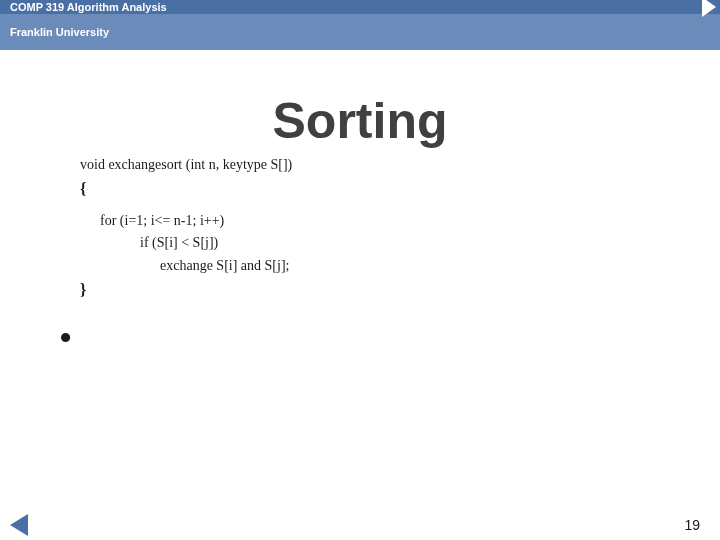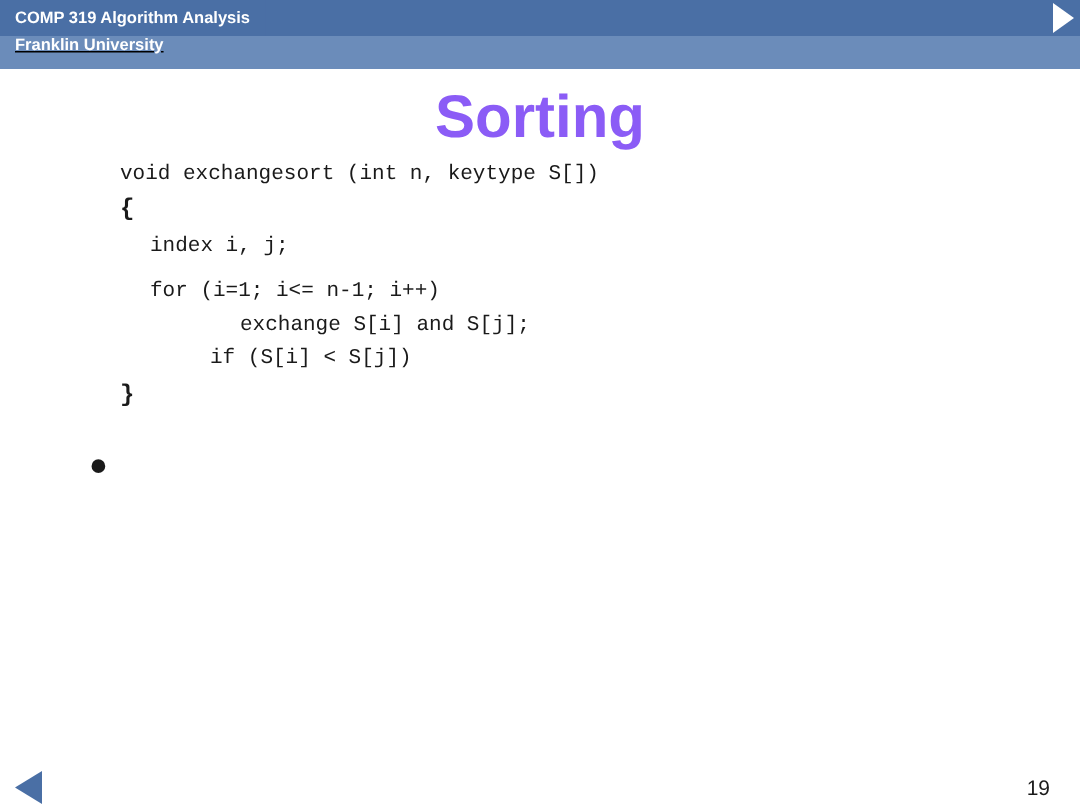--- a/index.html
+++ b/index.html
@@ -23,7 +23,7 @@
       background: #4a6fa5;
       display: flex;
       align-items: stretch;
-      height: 24px;
+      height: 14px;
       position: relative;
     }
 

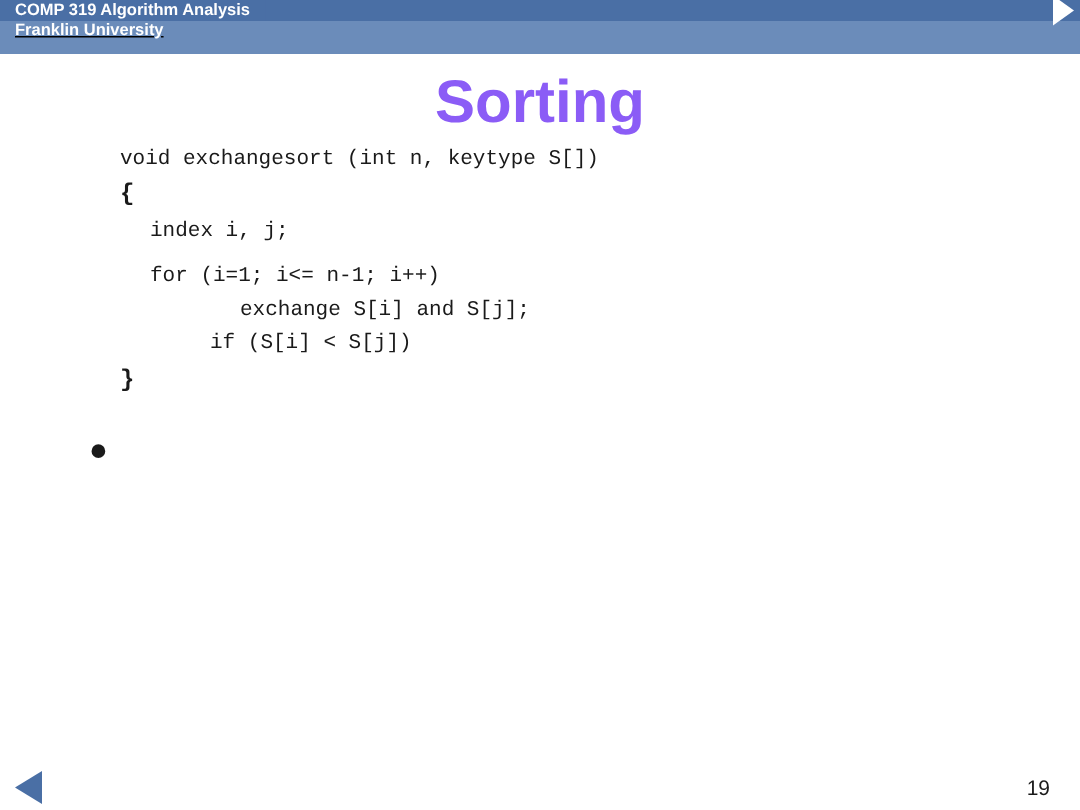--- a/index.html
+++ b/index.html
@@ -56,11 +56,10 @@
     
     .second-bar {
       background: #6b8cba;
-      height: 22px;
-      display: flex;
-      align-items: flex-start;
+      height: 36px;
+      display: flex;
+      align-items: center;
       padding: 0 10px;
-      text-decoration: underline;
     }
 
     .second-bar-title {

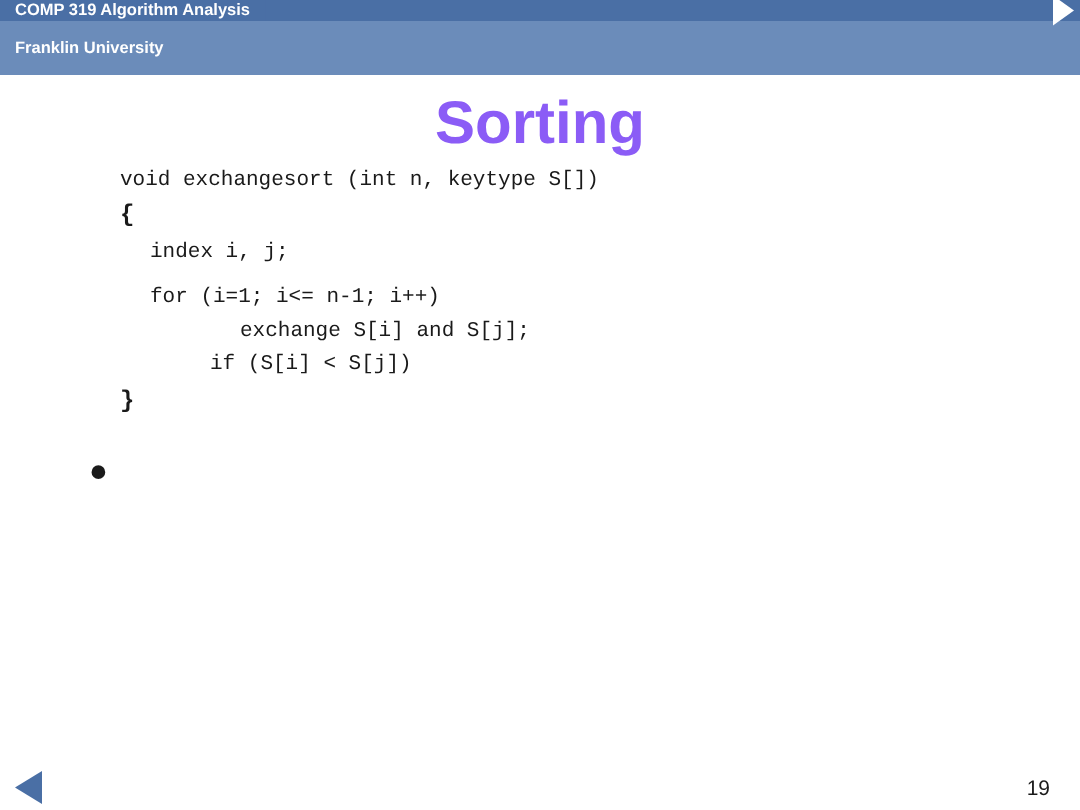--- a/index.html
+++ b/index.html
@@ -77,11 +77,12 @@
     
     .sorting-heading {
       text-align: center;
-      font-size: 40px;
-      font-weight: bold;
-      color: #8b5cf6;
+      font-size: 50px;
+      font-weight: bold;
+      color: #404040;
       margin-bottom: 4px;
       font-family: Arial, sans-serif;
+      margin-top: 32px;
     }
 
     

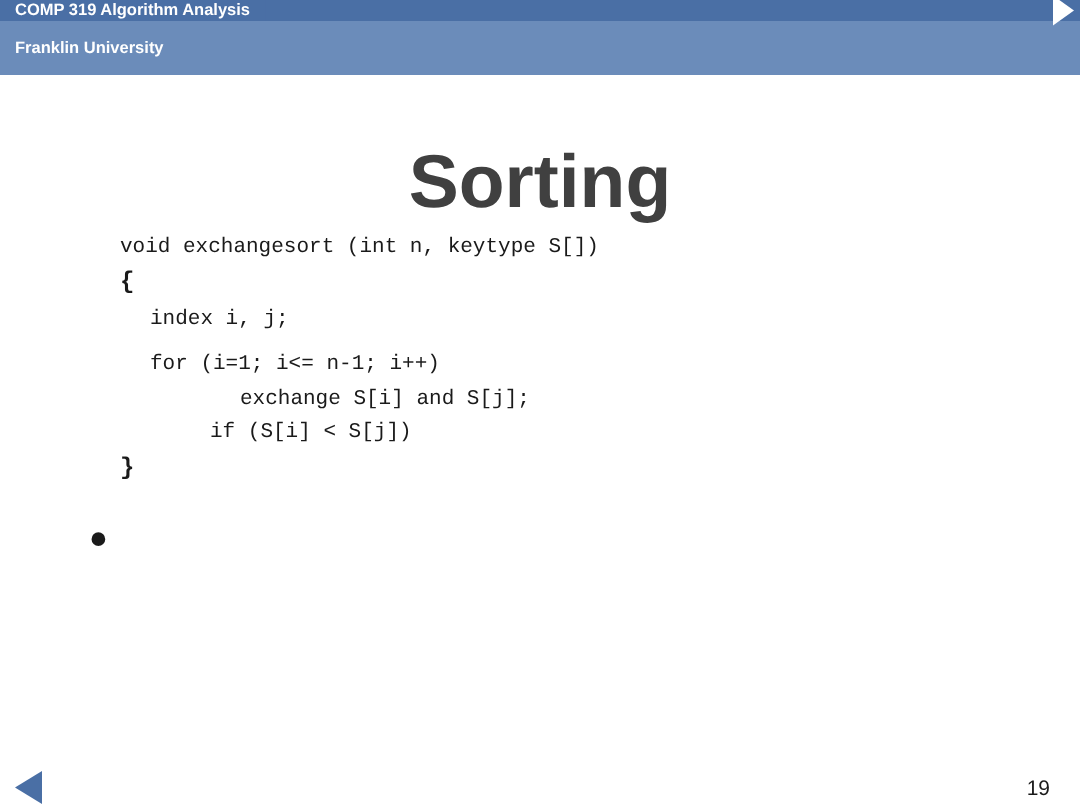--- a/index.html
+++ b/index.html
@@ -105,6 +105,7 @@
 
     .code-line {
       display: block;
+      font-family: Liberation Serif, serif;
     }
 
     .code-indent1 {

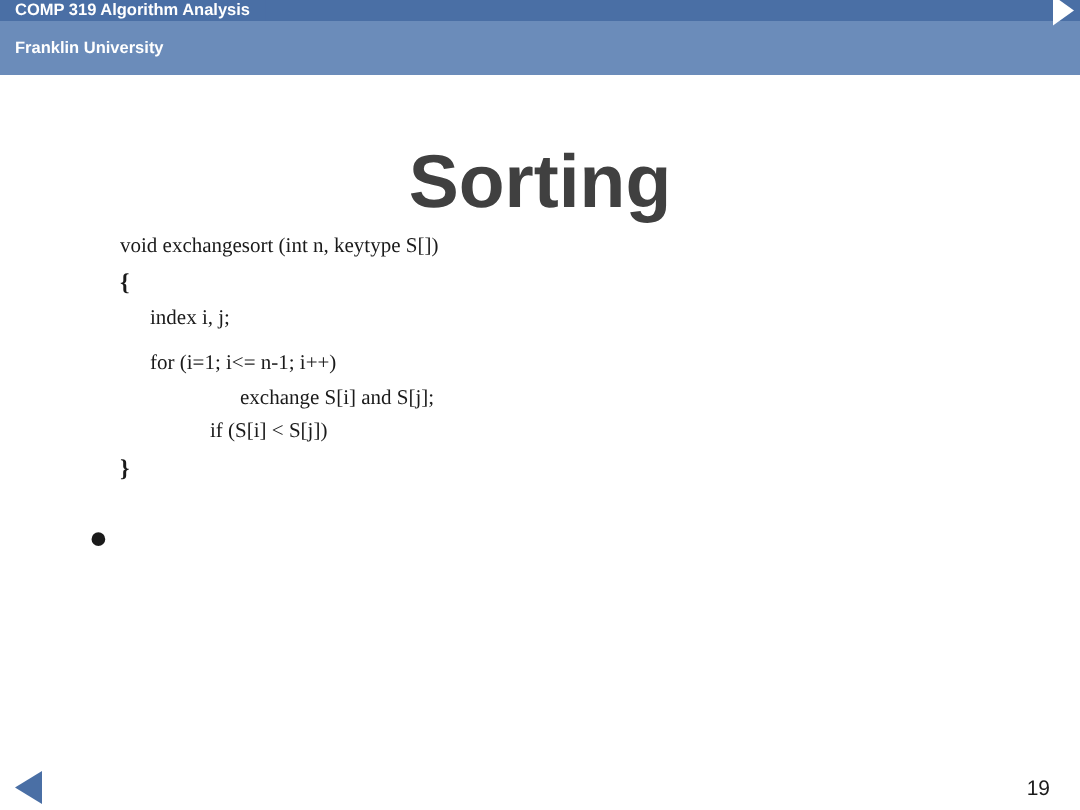--- a/index.html
+++ b/index.html
@@ -201,7 +201,6 @@
   <div class="code-block">
     <span class="code-line">void exchangesort (int n, keytype S[])</span>
     <span class="code-line brace">{</span>
-    <span class="code-line code-indent1">index i, j;</span>
     <span class="code-line" style="display:block; height:8px;"></span>
     <span class="code-line code-indent1">for (i=1; i&lt;= n-1; i++)</span>
     <span class="code-line" style="margin-left:80px; display:block;">exchange S[i] and S[j];</span>

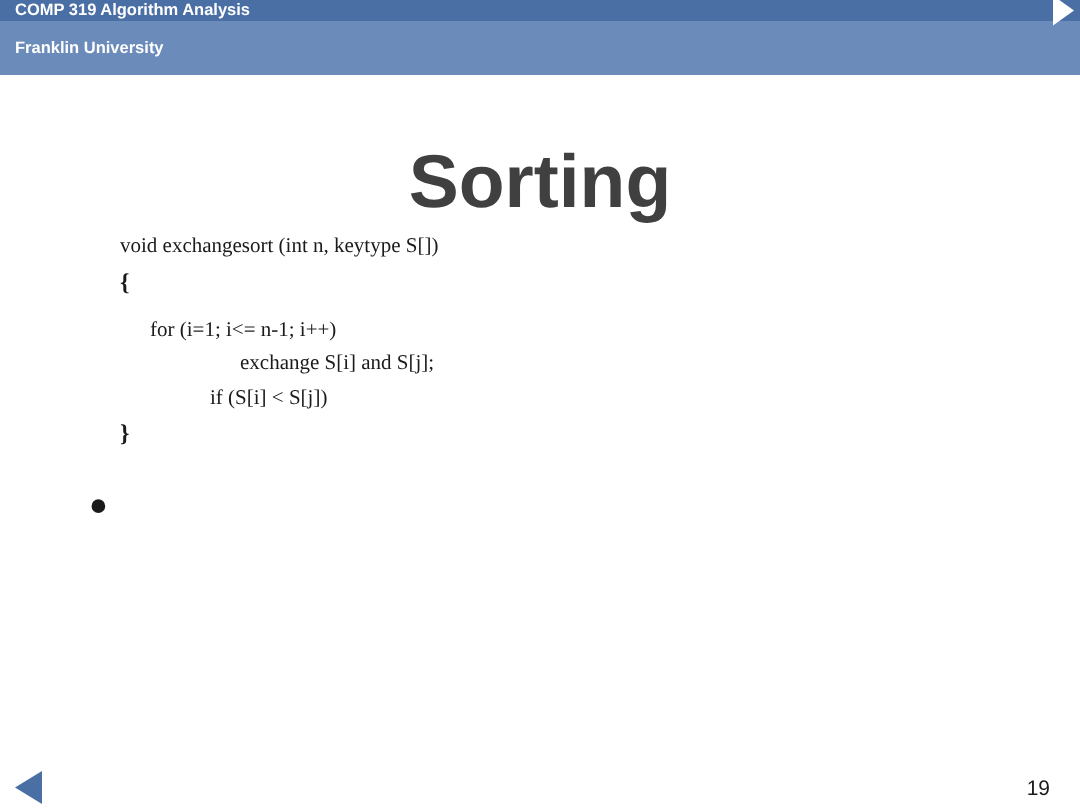--- a/index.html
+++ b/index.html
@@ -203,8 +203,8 @@
     <span class="code-line brace">{</span>
     <span class="code-line" style="display:block; height:8px;"></span>
     <span class="code-line code-indent1">for (i=1; i&lt;= n-1; i++)</span>
+    <span class="code-line code-indent3">if (S[i] &lt; S[j])</span>
     <span class="code-line" style="margin-left:80px; display:block;">exchange S[i] and S[j];</span>
-    <span class="code-line code-indent3">if (S[i] &lt; S[j])</span>
     <span class="code-line brace">}</span>
   </div>
 

